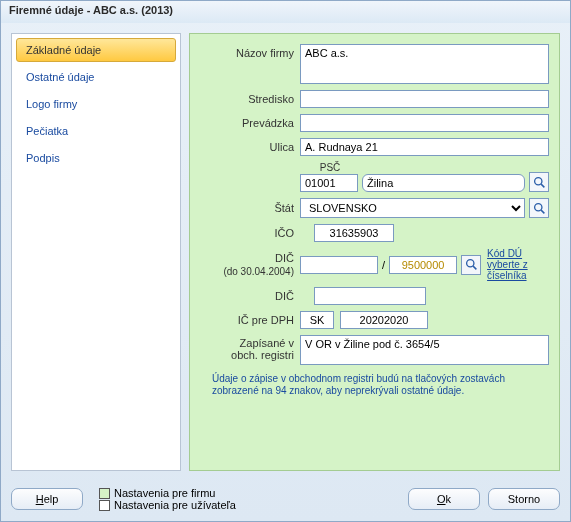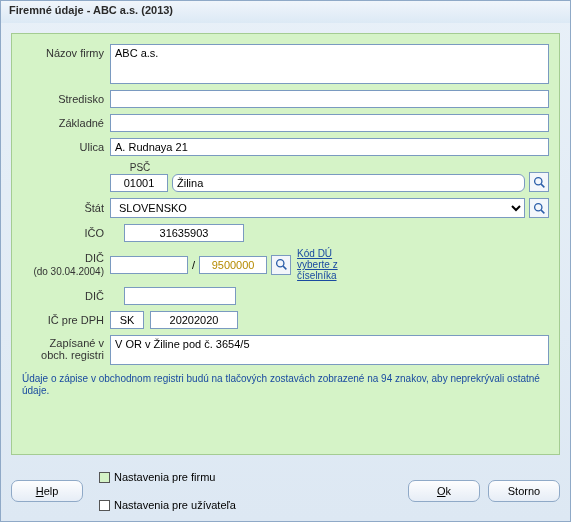--- a/index.html
+++ b/index.html
@@ -42,6 +42,13 @@
 
   <div class="content">
 
+    <div class="sidebar">
+      <div class="sidebar-item active"><span>Základné údaje</span></div>
+      <div class="sidebar-item"><span>Ostatné údaje</span></div>
+      <div class="sidebar-item"><span>Logo firmy</span></div>
+      <div class="sidebar-item"><span>Pečiatka</span></div>
+      <div class="sidebar-item"><span>Podpis</span></div>
+    </div>
 
     <div class="form-panel">
 

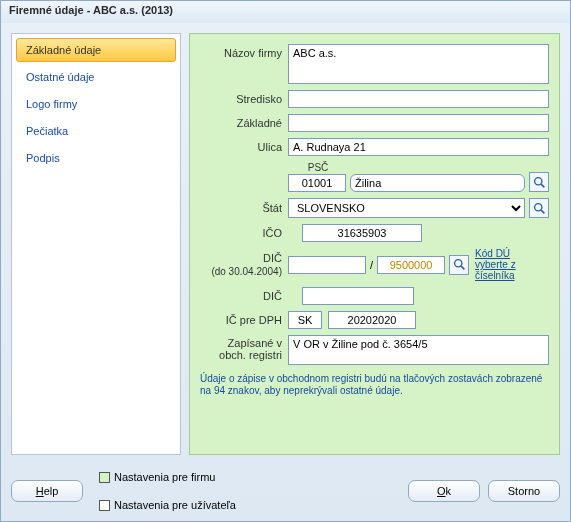--- a/index.html
+++ b/index.html
@@ -10,7 +10,7 @@
   .sidebar { width: 170px; background: #fff; border: 1px solid #b8c4d4; padding: 4px; display: flex; flex-direction: column; }
   .sidebar-item { padding: 6px 10px; color: #1a4ba0; cursor: pointer; border-radius: 3px; margin-bottom: 3px; }
   .sidebar-item.active { background: linear-gradient(#ffe79a, #ffc941); border: 1px solid #d6a93a; color: #333; padding: 5px 9px; }
-  .form-panel { flex: 1; background: #d5f3c7; border: 1px solid #a4cc92; padding: 10px 10px 6px 10px; position: relative; }
+  .form-panel { flex: 1; background: #d5f3c7; border: 1px solid #a4cc92; padding: 10px 10px 6px 22px; position: relative; }
   .row { display: flex; align-items: center; margin-bottom: 6px; }
   .label { width: 88px; text-align: right; padding-right: 6px; color: #333; }
   .label2 { width: 88px; text-align: right; padding-right: 6px; color: #333; line-height: 1.1; }

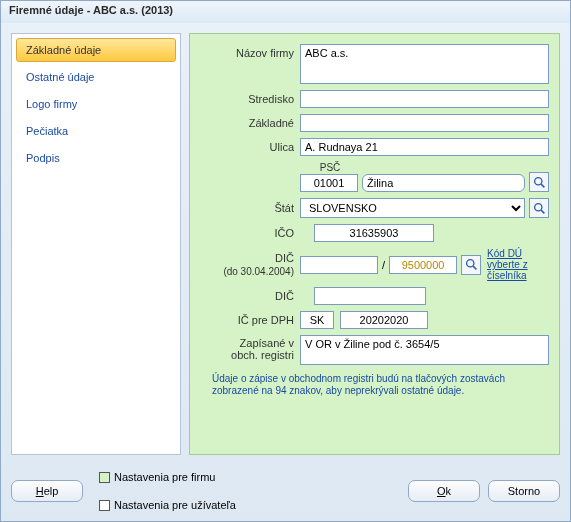--- a/index.html
+++ b/index.html
@@ -63,7 +63,7 @@
       </div>
 
       <div class="row">
-        <div class="label">Základné</div>
+        <div class="label">Prevádzka</div>
         <input type="text" class="w-full" value="" style="">
       </div>
 

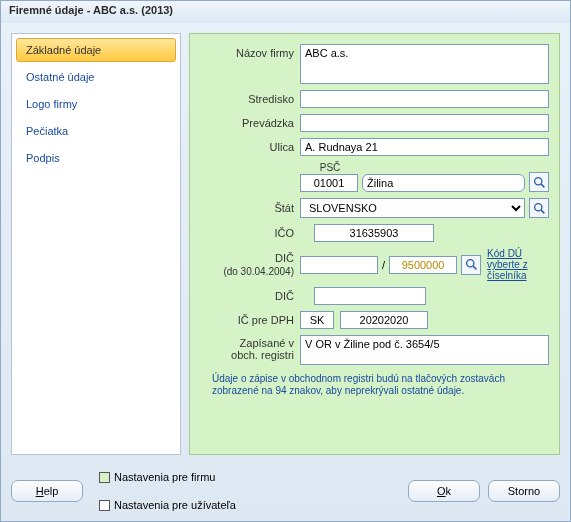--- a/index.html
+++ b/index.html
@@ -77,7 +77,7 @@
         <div class="psc-mesto" style="flex:1">
           <div>
             <span class="above-label">PSČ</span>
-            <input type="text" style="width: 58px; text-align: center;" value="01001">
+            <input type="text" style="width: 58px; text-align: left;" value="01001">
           </div>
           <div style="flex:1">
             <input type="text" style="width: 100%; border-radius: 6px;" value="Žilina">

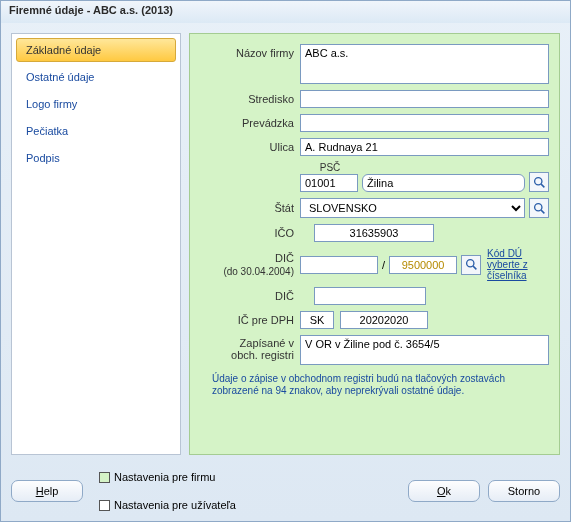--- a/index.html
+++ b/index.html
@@ -107,7 +107,7 @@
 
       <div class="row">
         <div class="label">IČO</div>
-        <input type="text" style="width: 120px; text-align: center; margin-left: 14px;" value="31635903">
+        <input type="text" style="width: 80px; text-align: center; margin-left: 14px;" value="31635903">
       </div>
 
       <div class="row">

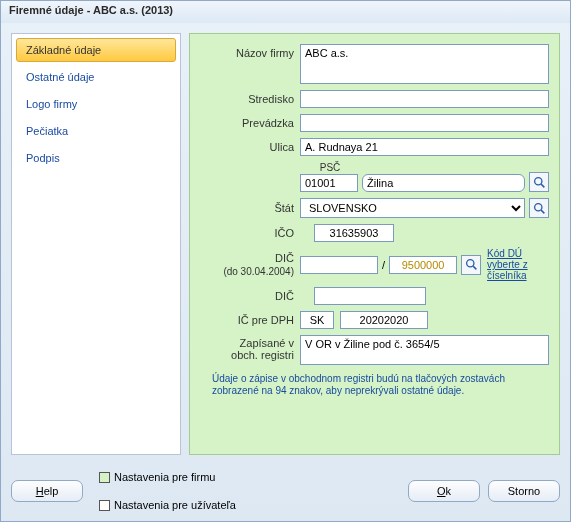--- a/index.html
+++ b/index.html
@@ -25,7 +25,7 @@
   .footnote { color: #1a4ba0; font-size: 10px; line-height: 1.2; margin-top: 8px; }
   .footer { padding: 6px 10px 10px 10px; display: flex; align-items: center; gap: 8px; }
   .btn { min-width: 72px; height: 22px; border: 1px solid #8fa9c7; background: linear-gradient(#fdfdfe, #e6edf6); border-radius: 7px; cursor: pointer; }
-  .legend { flex: 1; display: flex; flex-direction: column; gap: 16px; padding-left: 8px; text-align: right; }
+  .legend { flex: 1; display: flex; flex-direction: column; gap: 0; padding-left: 8px; text-align: right; }
   .legend-row { display: flex; align-items: center; gap: 4px; font-size: 10.5px; }
   .swatch { width: 11px; height: 11px; border: 1px solid #555; }
   .swatch.green { background: #d5f3c7; }

